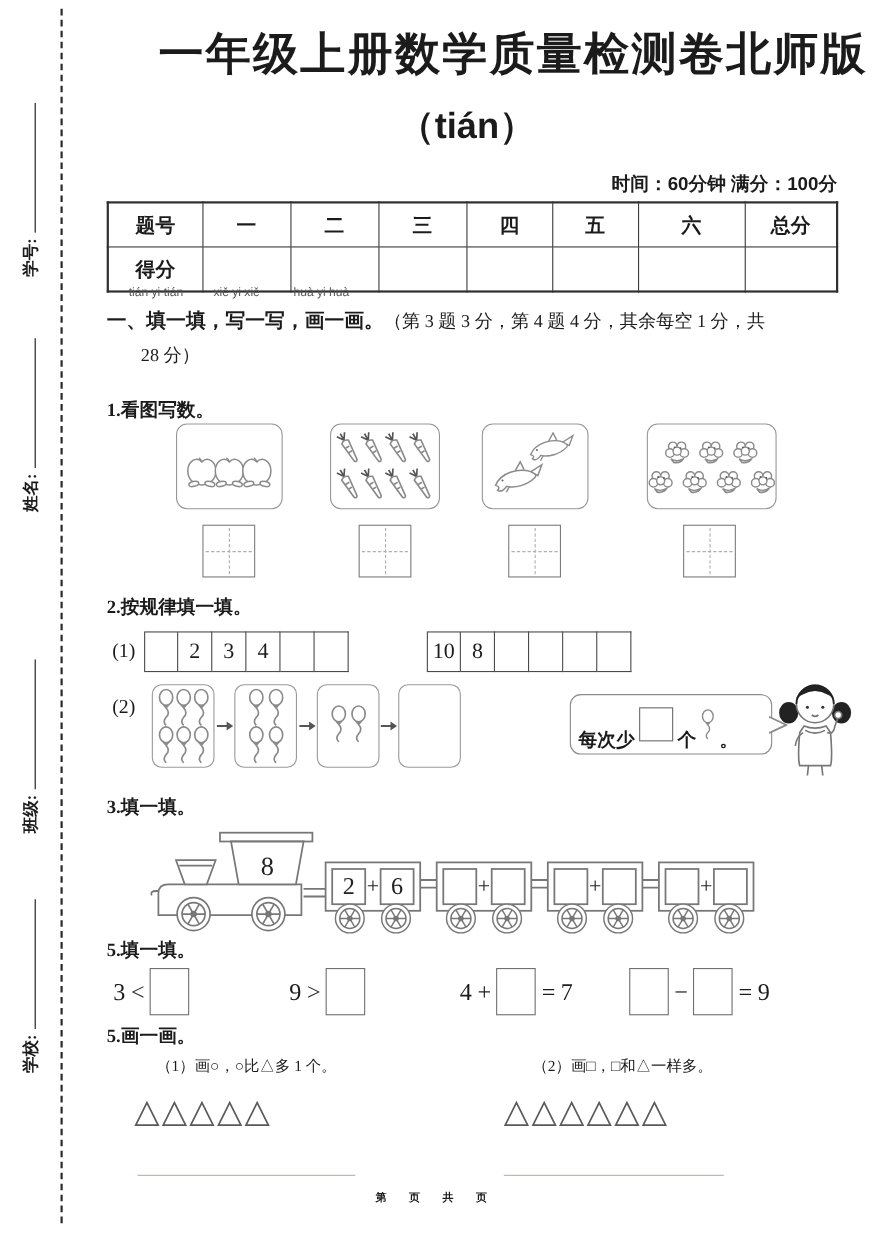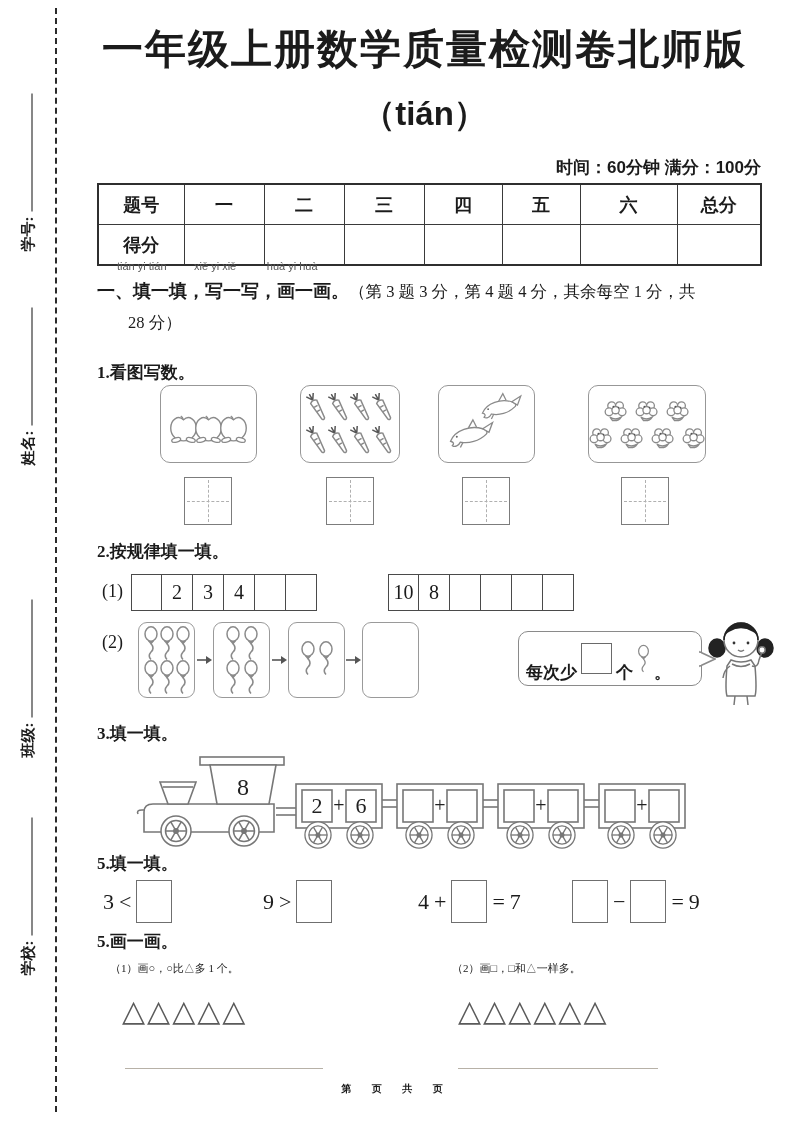--- a/index.html
+++ b/index.html
@@ -13,7 +13,7 @@
   .m-blank{display:inline-block;width:118px;border-bottom:1.6px solid #111;margin-left:5px;}
 
   
-  .title{position:absolute;left:60px;right:4px;top:22px;text-align:center;
+  .title{position:absolute;left:60px;right:4px;top:22px;text-align:right;
          font-family:"Liberation Sans",sans-serif;font-weight:900;font-size:41px;letter-spacing:2px;}
   .subtitle{position:absolute;left:60px;right:4px;top:92px;text-align:center;
             font-family:"Liberation Sans",sans-serif;font-weight:800;font-size:33px;}

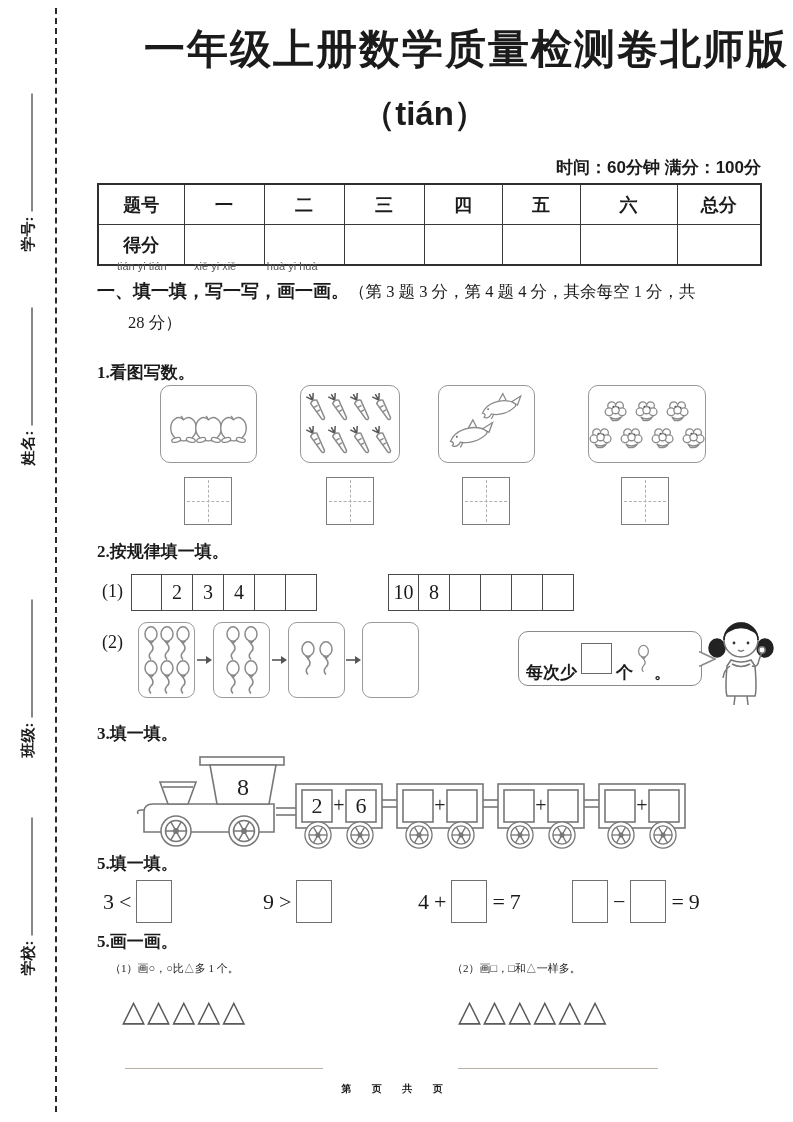--- a/index.html
+++ b/index.html
@@ -78,7 +78,7 @@
   .ans-box{width:36px;height:43px;border:1.6px solid #6f6f6f;box-sizing:border-box;background:#fff;}
 
   
-  .q5part{position:absolute;top:961px;font-size:11px;}
+  .q5part{position:absolute;top:961px;font-size:14px;margin-left:32px;}
   .tri-row{position:absolute;top:996px;font-size:30px;color:#5a5a5a;letter-spacing:2px;line-height:1;}
   .draw-line{position:absolute;top:1068px;border-top:1.6px solid #b7b1a7;}
 

